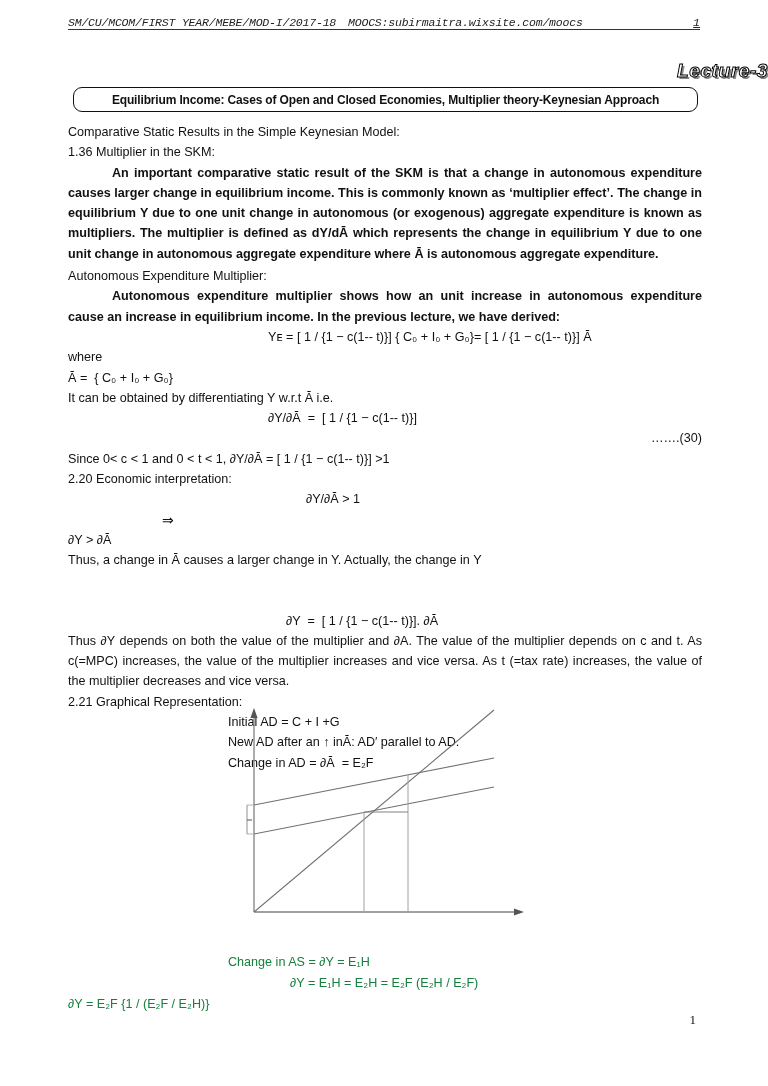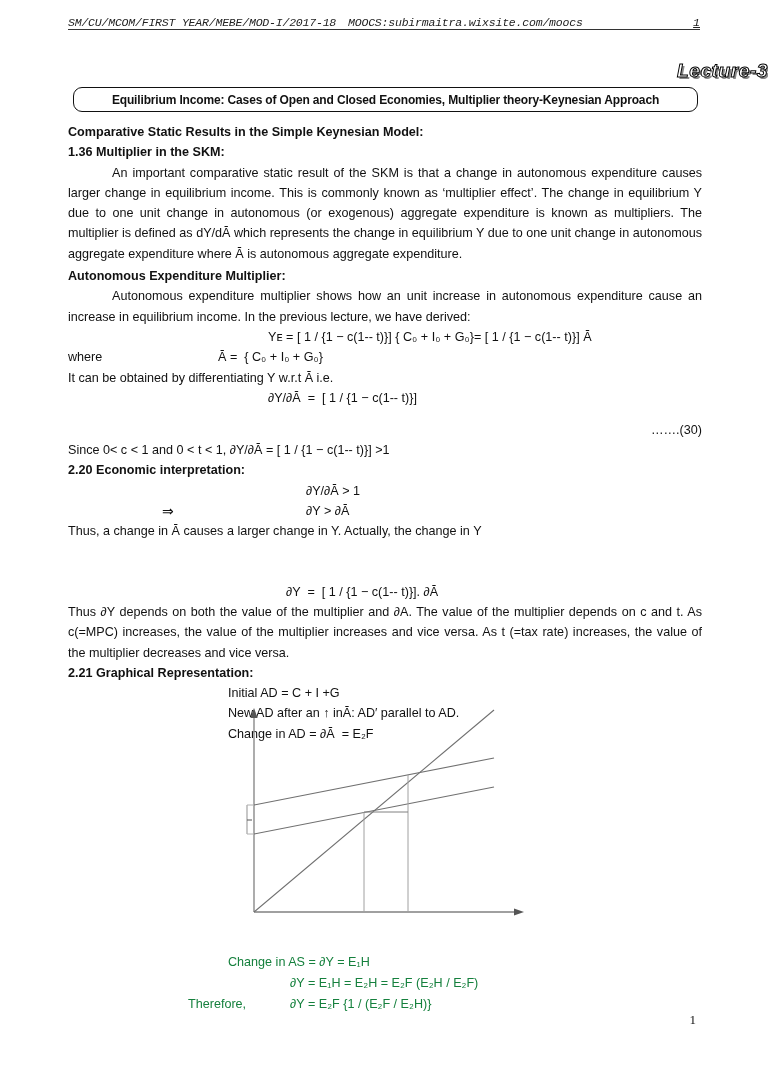--- a/index.html
+++ b/index.html
@@ -89,7 +89,7 @@
     line-height:20.3px;
     color:#111;
   }
-  .bold{font-weight:bold;}
+  .bold{font-weight:normal;}
   p{margin:0;}
   .para{
     text-align:justify;

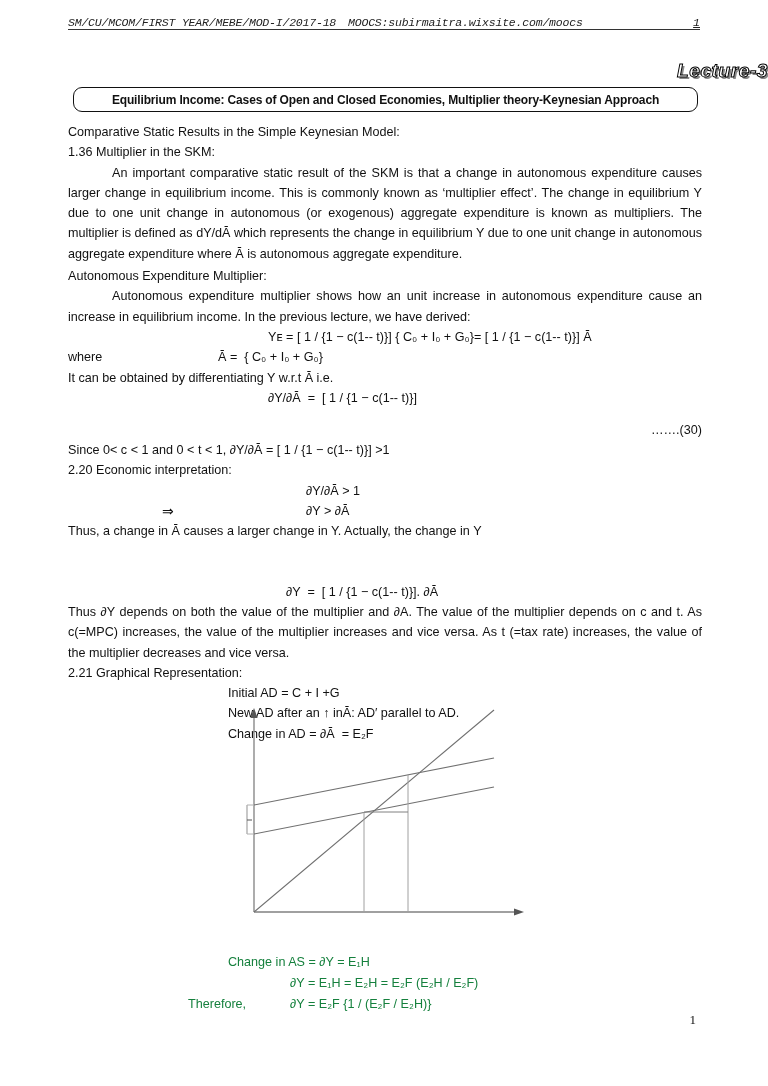--- a/index.html
+++ b/index.html
@@ -96,7 +96,7 @@
     text-justify:inter-word;
     margin:0;
   }
-  .indent{text-indent:44px;}
+  .indent{text-indent:44px;font-weight:bold;}
   .eq{
     text-align:left;
     margin:0;

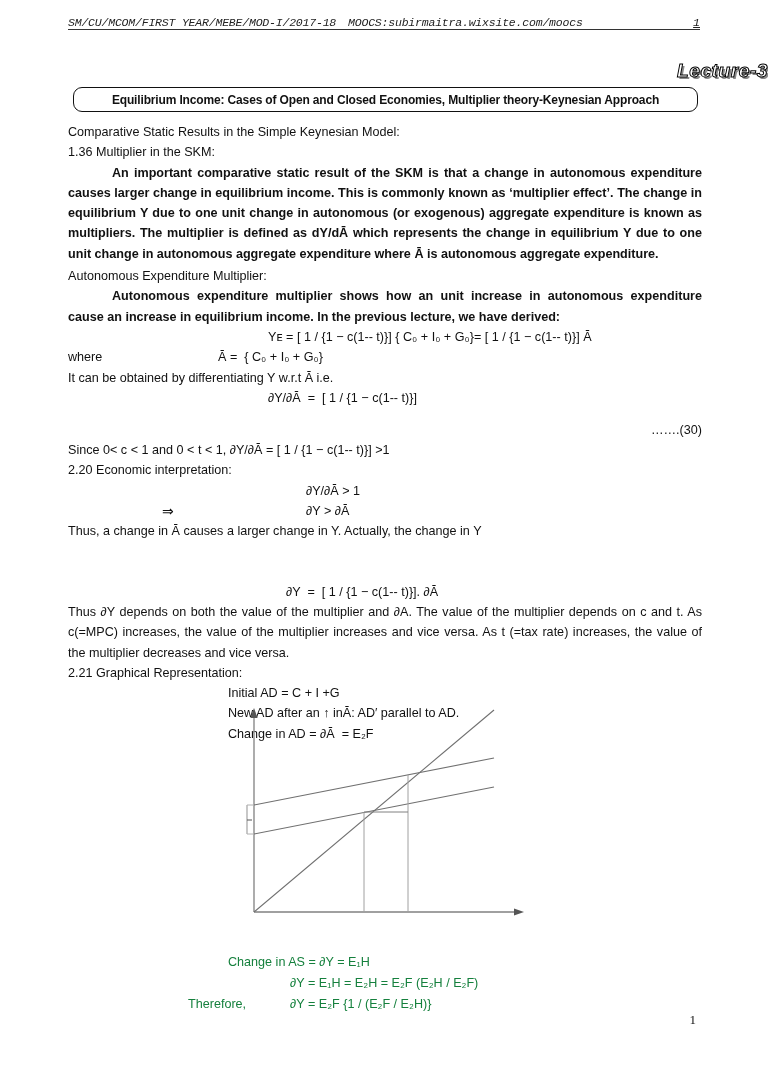--- a/index.html
+++ b/index.html
@@ -103,7 +103,7 @@
     white-space:pre;
   }
   .eq-ind2{padding-left:200px;}
-  .row{display:flex;}
+  .row{display:flex;flex-direction:column;}
   .row .lbl{width:150px;flex:none;}
   
   .figwrap{

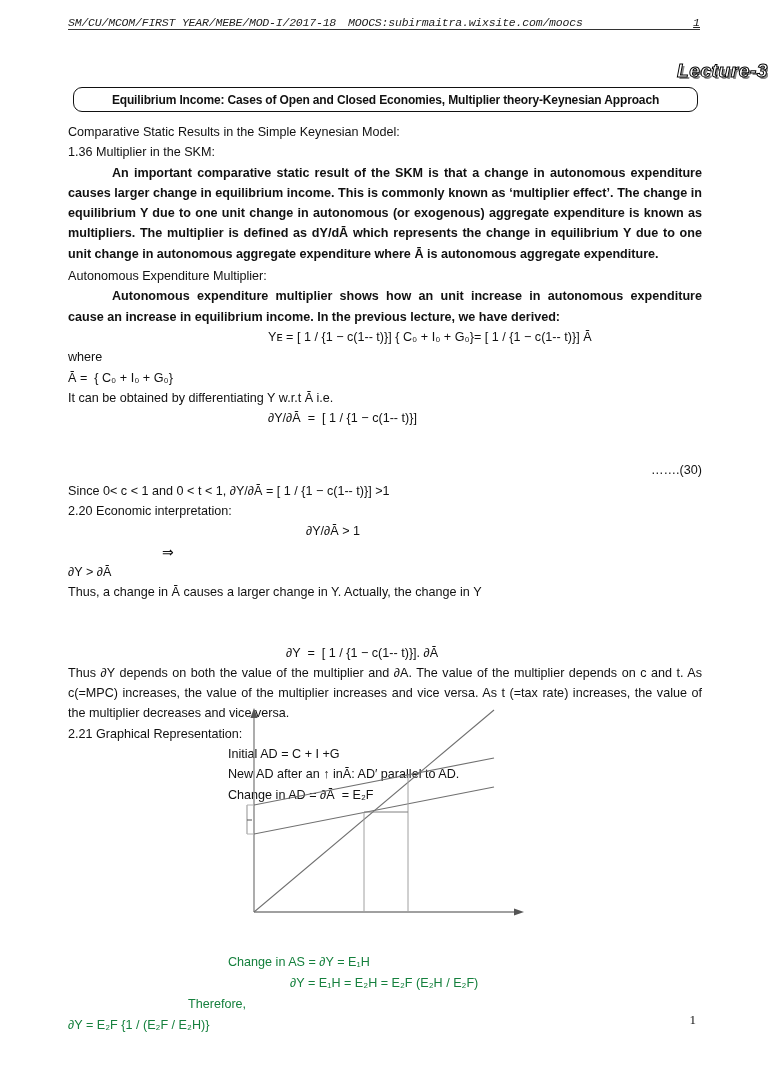--- a/index.html
+++ b/index.html
@@ -157,7 +157,7 @@
 
     <div class="row">
       <span class="eq" style="padding-left:200px;">∂Y/∂Ā  =  [ 1 / {1 − c(1-- t)}]</span>
-      <span style="margin-left:auto;margin-top:32px;">…….(30)</span>
+      <span style="margin-left:auto;">…….(30)</span>
     </div>
 
     <p>Since 0&lt; c &lt; 1 and 0 &lt; t &lt; 1,  ∂Y/∂Ā  =  [ 1 / {1 − c(1-- t)}] &gt;1</p>

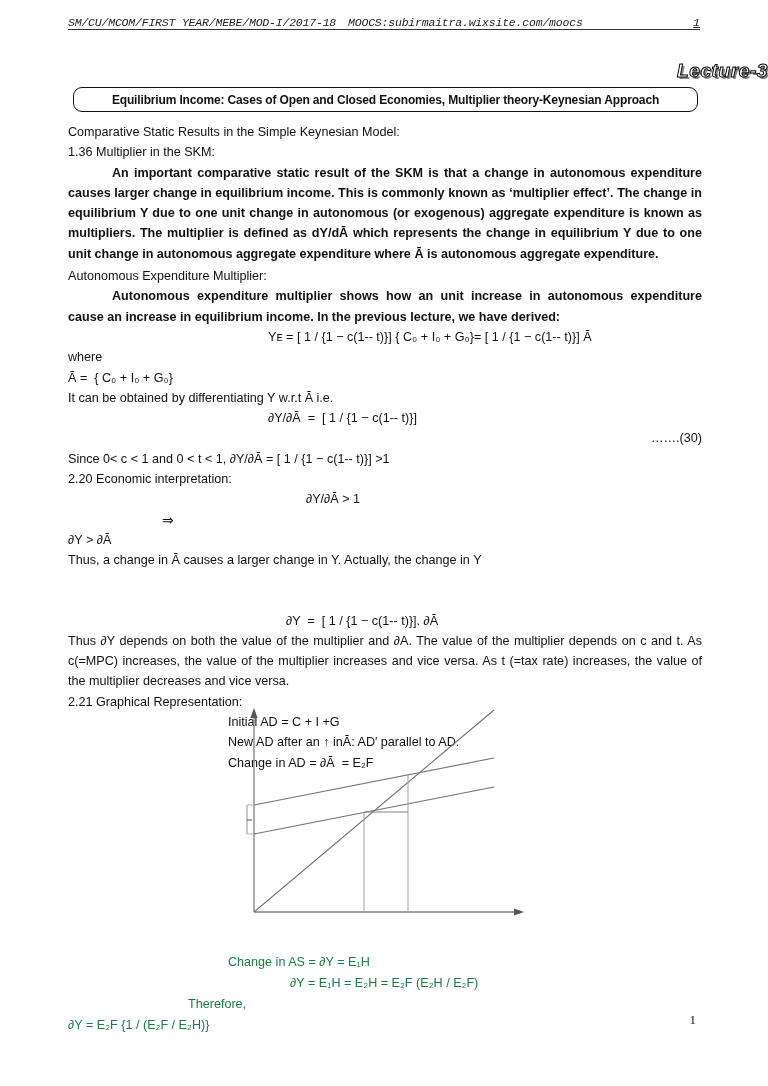--- a/index.html
+++ b/index.html
@@ -214,7 +214,6 @@
     <p class="eq" style="padding-left:160px;">Change in AS = ∂Y = E₁H</p>
     <p class="eq" style="padding-left:222px;">∂Y = E₁H = E₂H = E₂F (E₂H / E₂F)</p>
     <div class="row">
-      <span style="padding-left:120px;width:102px;flex:none;">Therefore,</span>
       <span class="eq">∂Y = E₂F {1 / (E₂F / E₂H)}</span>
     </div>
   </div>

